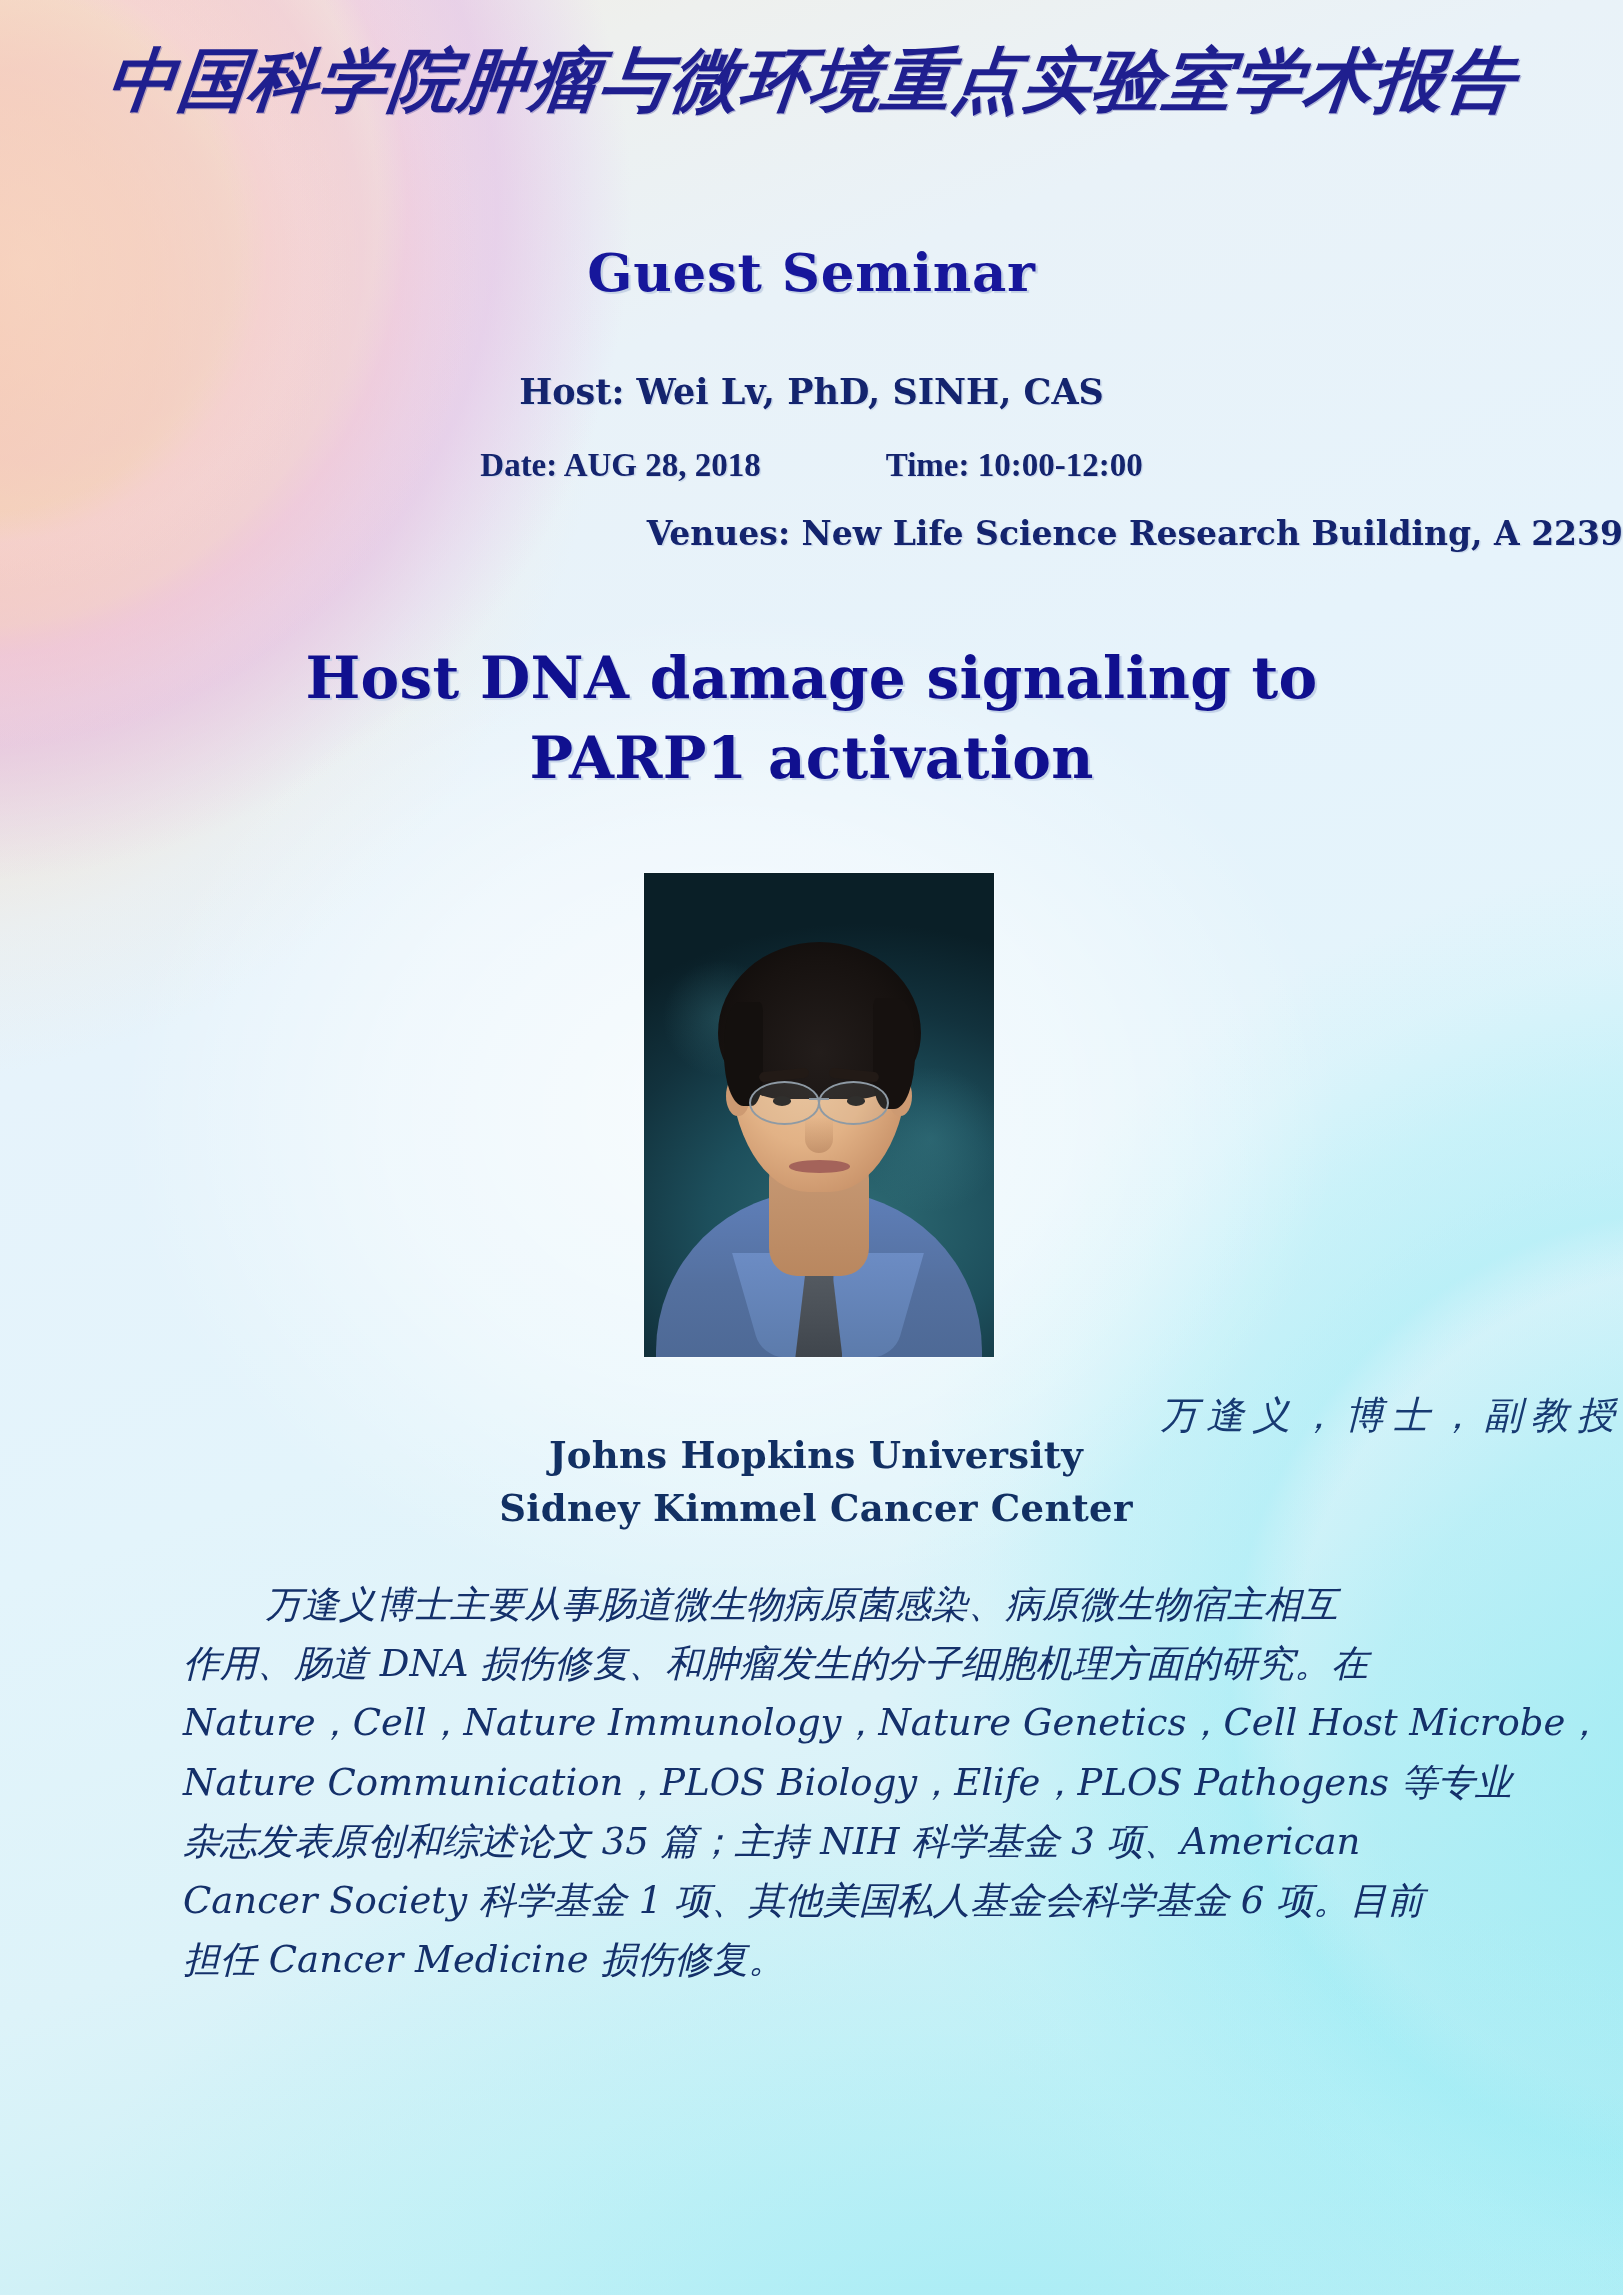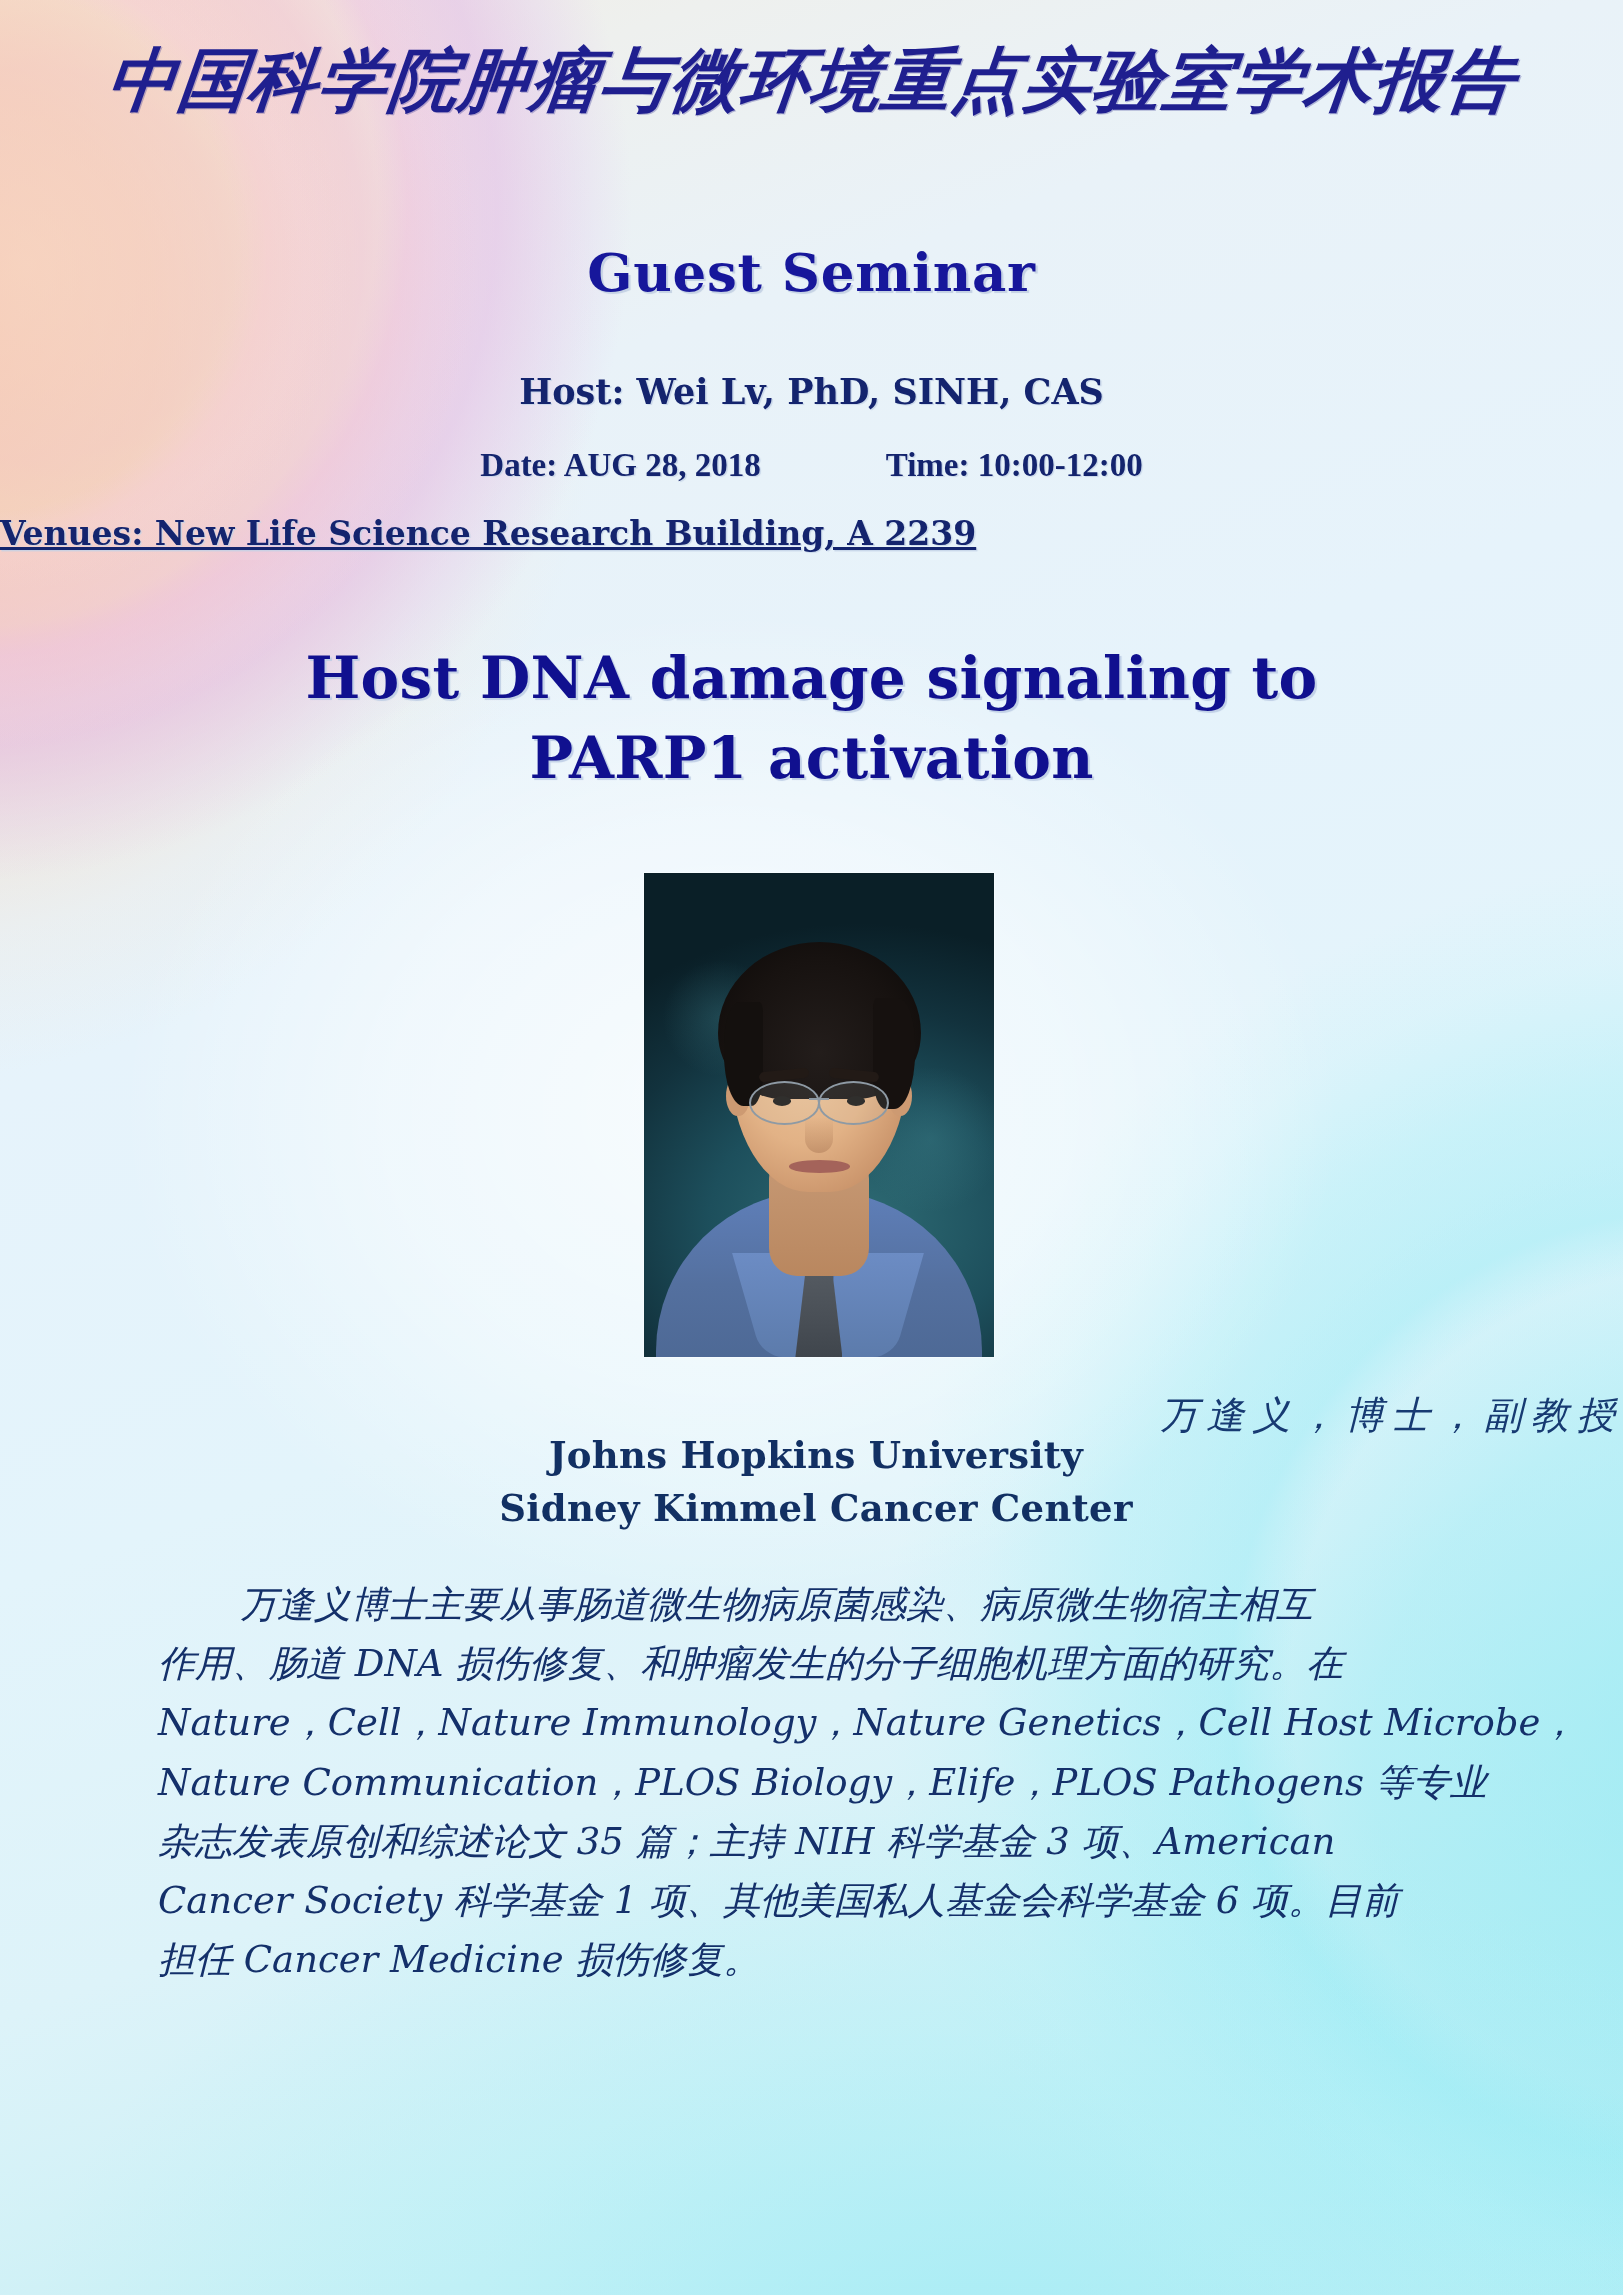--- a/index.html
+++ b/index.html
@@ -192,13 +192,12 @@
     position: absolute;
     top: 514px;
     left: 0; right: 0;
-    text-align: left;
+    text-align: right;
     font-family: "DejaVu Serif", serif;
     font-size: 33px;
     font-weight: 700;
     color: #14246e;
     text-shadow: 1.4px 1.4px 0.7px rgba(195,210,230,0.8);
-    text-decoration: underline;
   }
 
   

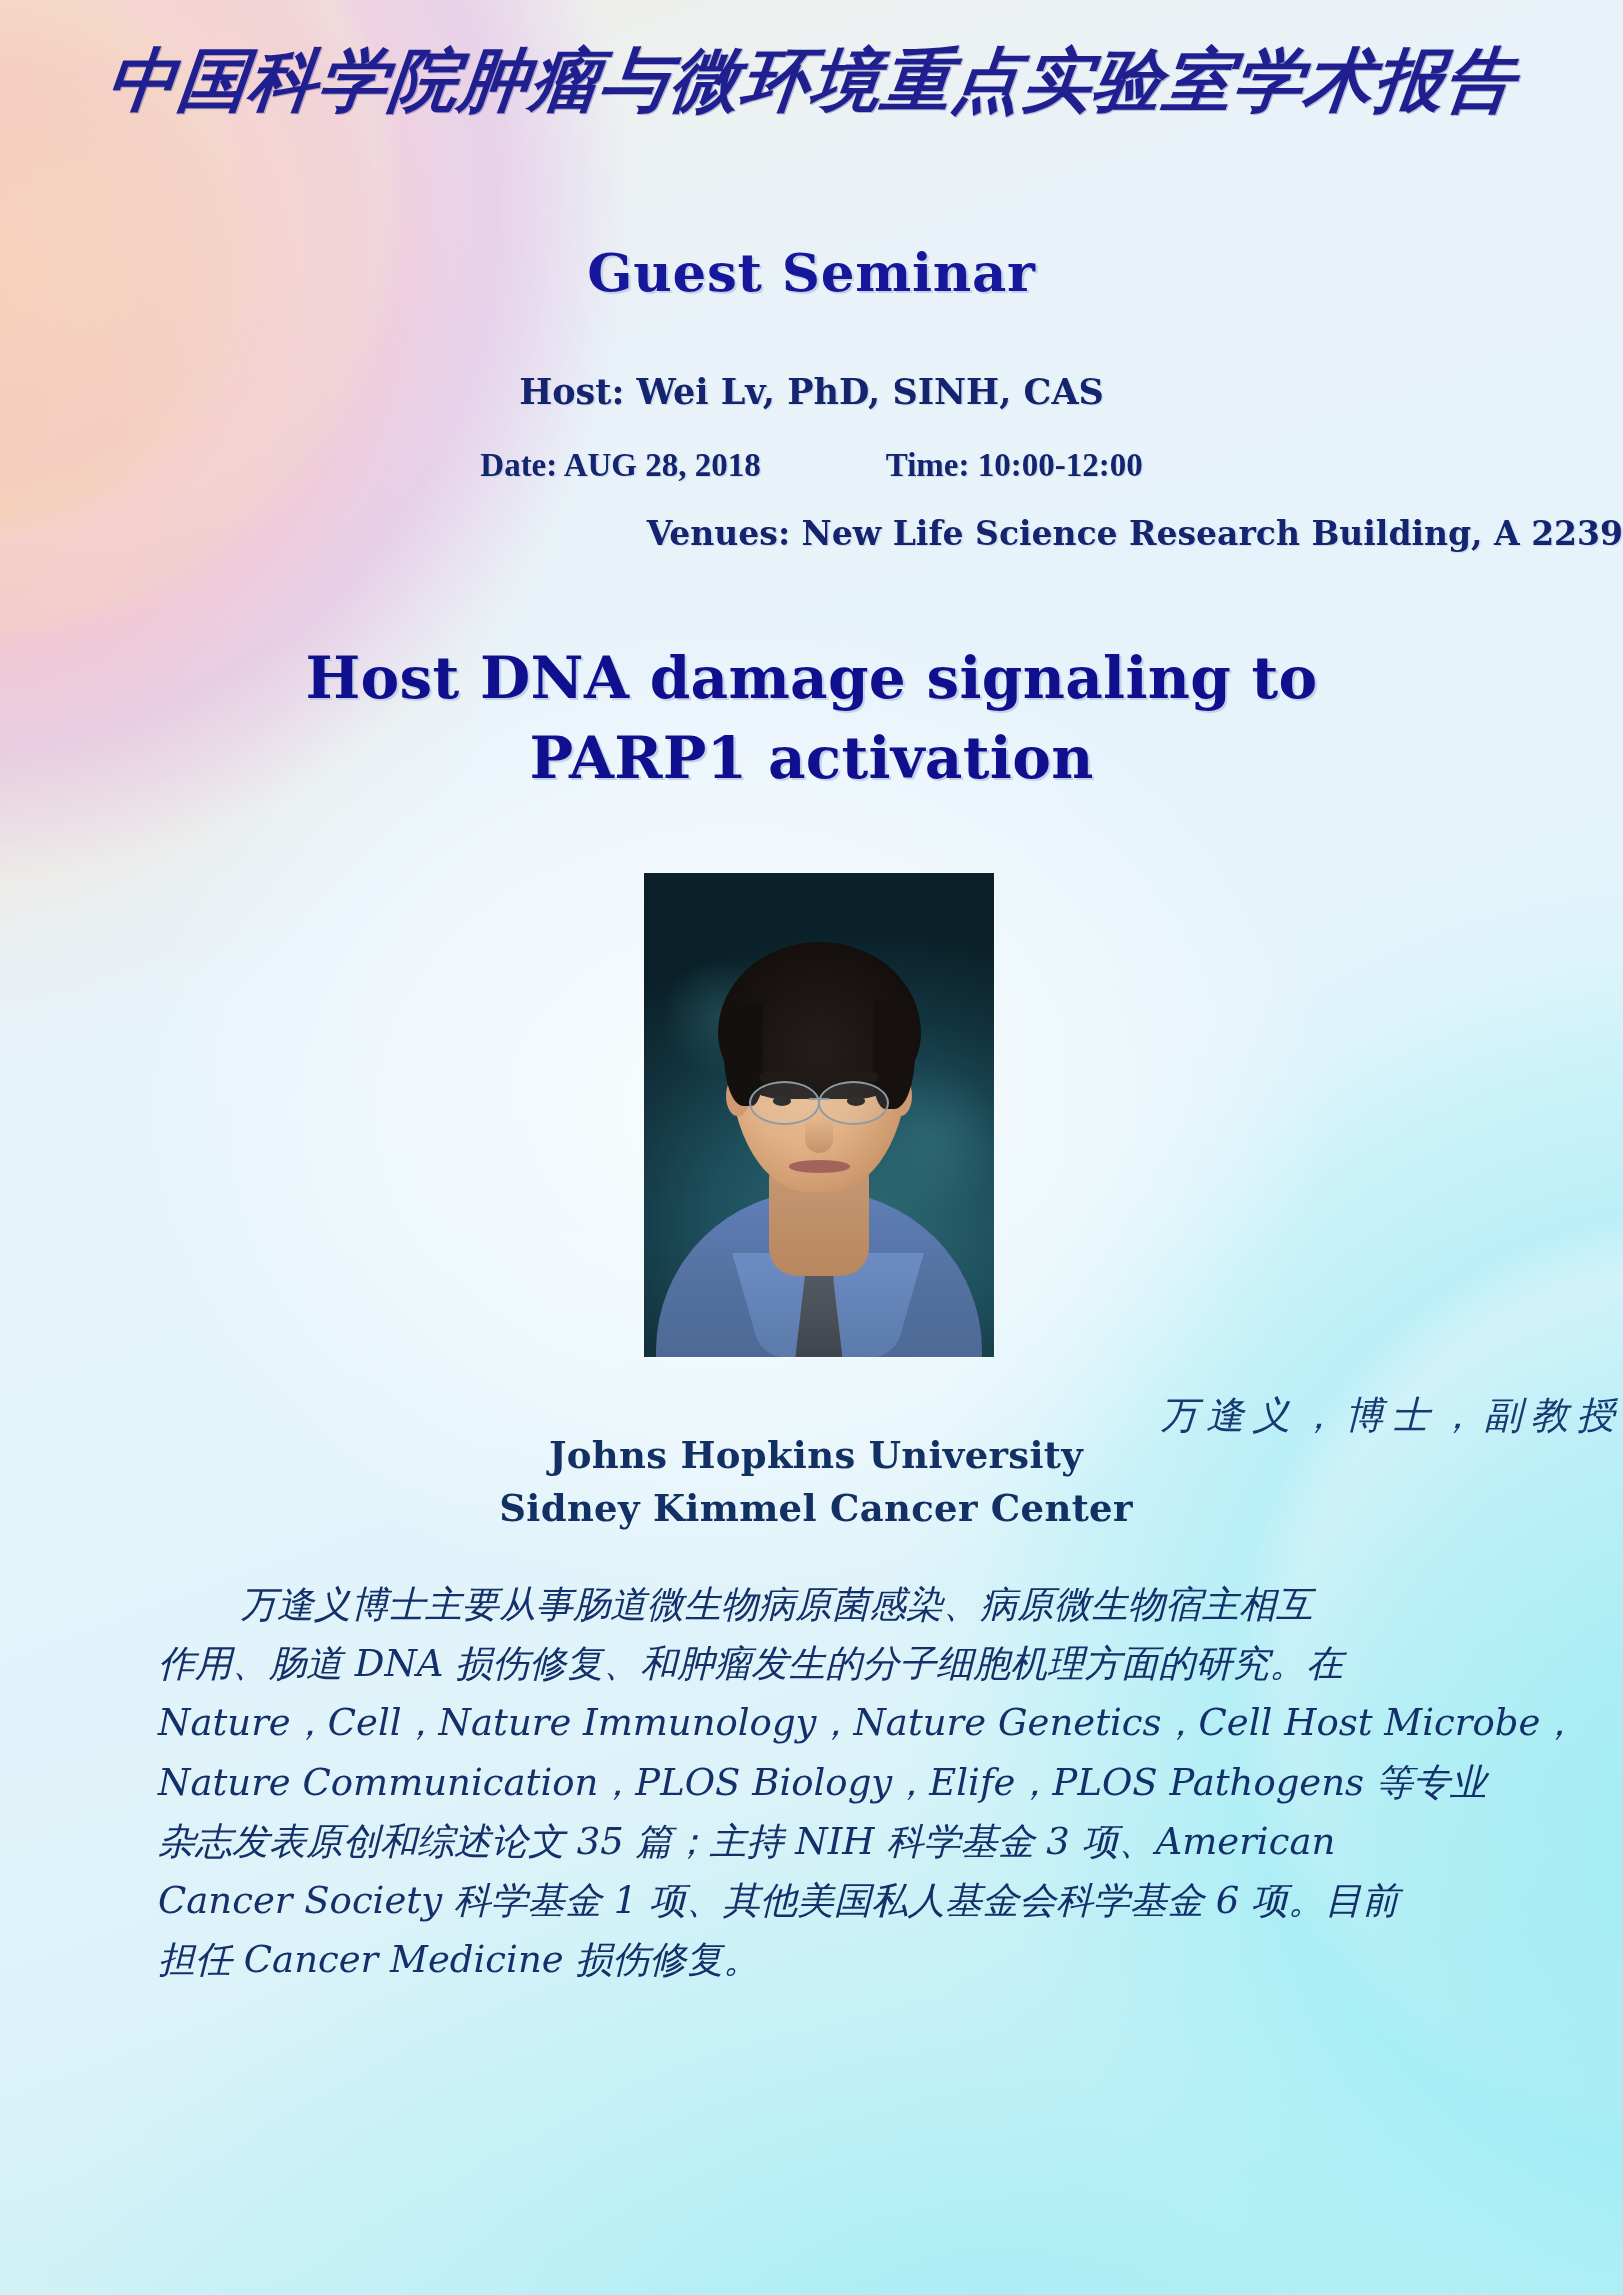--- a/index.html
+++ b/index.html
@@ -408,6 +408,7 @@
   #bio .bio-line {
     display: block;
     white-space: nowrap;
+    margin-left: 25px;
   }
 </style>
 </head>

